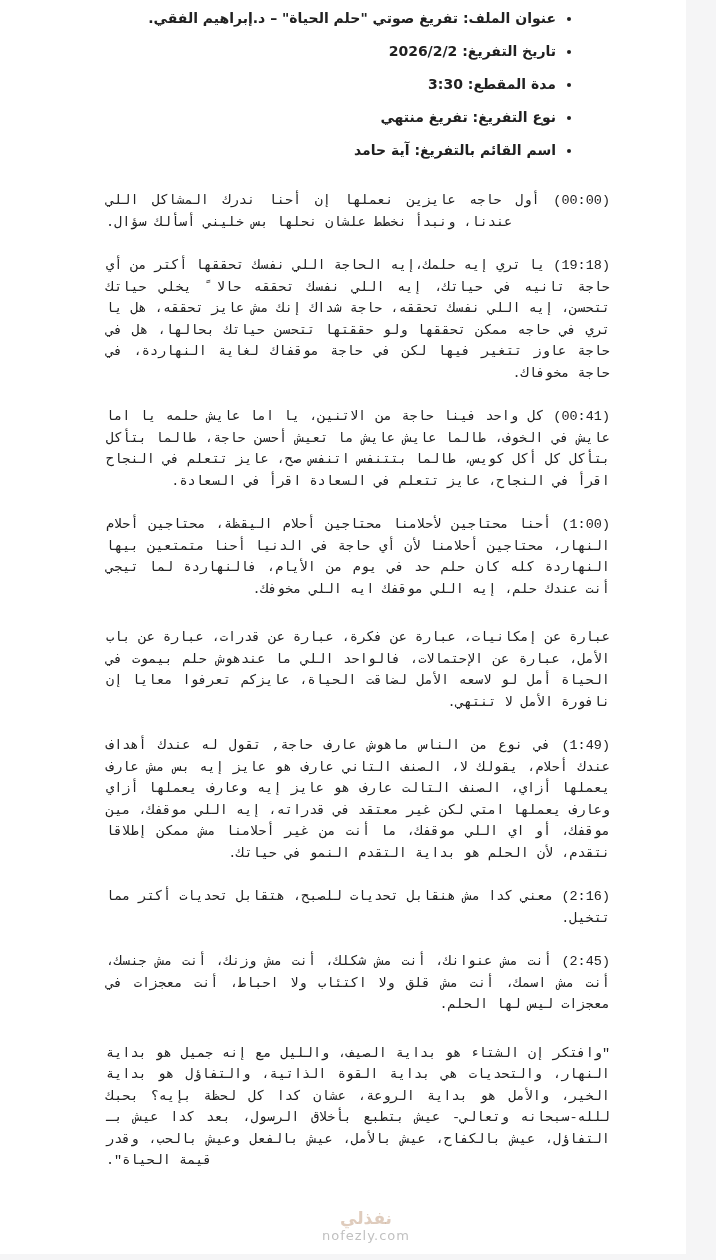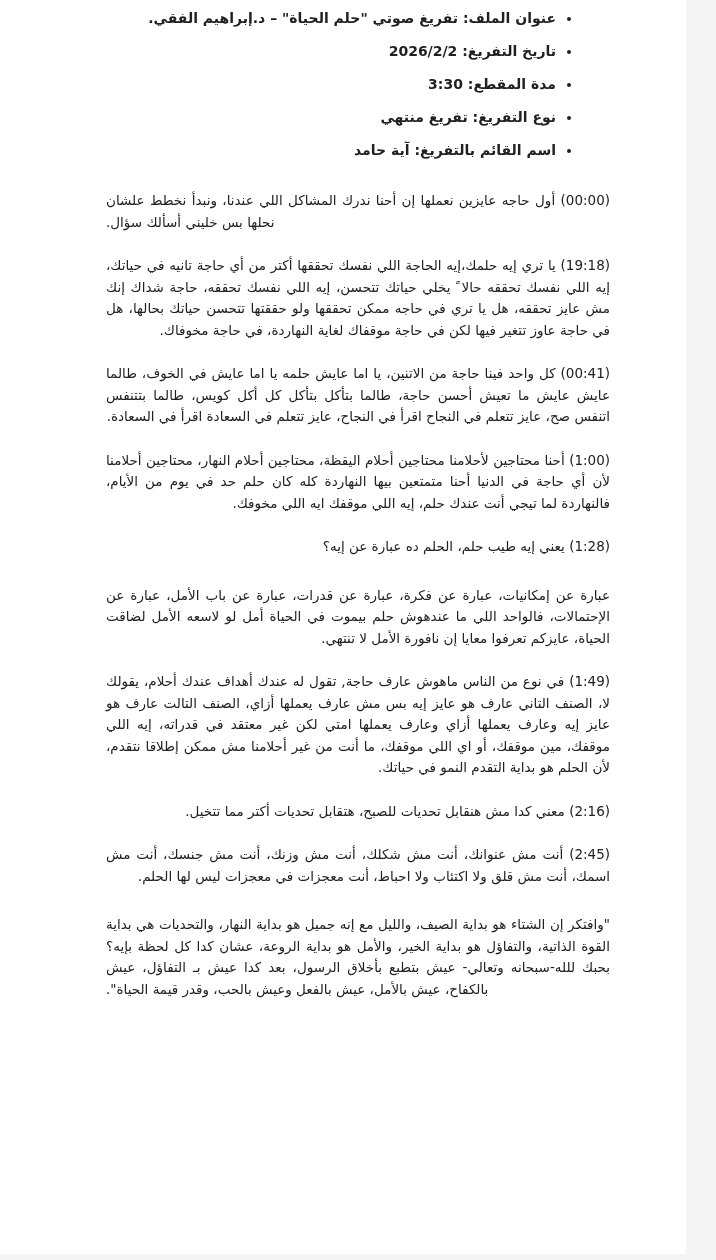--- a/index.html
+++ b/index.html
@@ -63,6 +63,7 @@
     line-height: 21.5px;
     text-align: justify;
     text-align-last: right;
+    font-family: Liberation Mono, monospace;
     -moz-text-align-last: right;
   }
   .para:first-child {

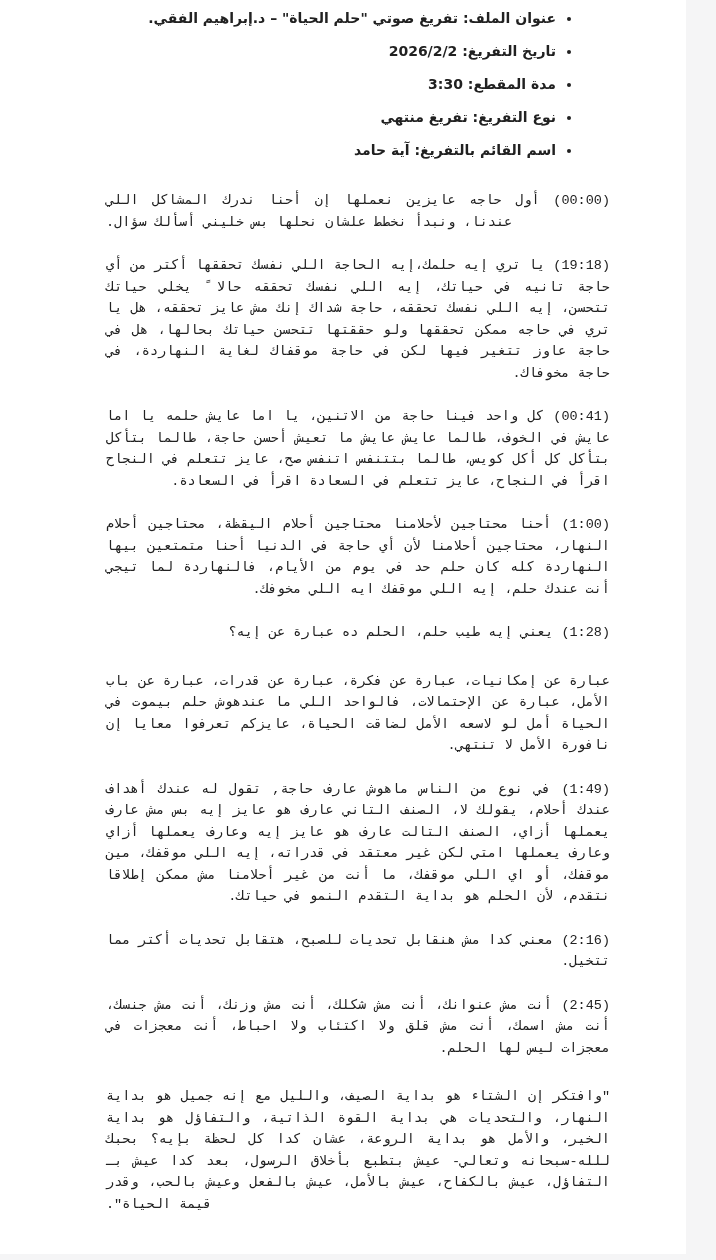--- a/index.html
+++ b/index.html
@@ -119,7 +119,6 @@
         <p class="para"><span class="ts" dir="ltr">(19:18)</span> <span>يا تري إيه حلمك،إيه الحاجة اللي نفسك تحققها أكتر من أي حاجة تانيه في حياتك، إيه اللي نفسك تحققه حالا ً يخلي حياتك تتحسن، إيه اللي نفسك تحققه، حاجة شداك إنك مش عايز تحققه، هل يا تري في حاجه ممكن تحققها ولو حققتها تتحسن حياتك بحالها، هل في حاجة عاوز تتغير فيها لكن في حاجة موقفاك لغاية النهاردة، في حاجة مخوفاك.</span></p>
         <p class="para"><span class="ts" dir="ltr">(00:41)</span> <span>كل واحد فينا حاجة من الاتنين، يا اما عايش حلمه يا اما عايش في الخوف، طالما عايش عايش ما تعيش أحسن حاجة، طالما بتأكل بتأكل كل أكل كويس، طالما بتتنفس اتنفس صح، عايز تتعلم في النجاح اقرأ في النجاح، عايز تتعلم في السعادة اقرأ في السعادة.</span></p>
         <p class="para"><span class="ts" dir="ltr">(1:00)</span> <span>أحنا محتاجين لأحلامنا محتاجين أحلام اليقظة، محتاجين أحلام النهار، محتاجين أحلامنا لأن أي حاجة في الدنيا أحنا متمتعين بيها النهاردة كله كان حلم حد في يوم من الأيام، فالنهاردة لما تيجي أنت عندك حلم، إيه اللي موقفك ايه اللي مخوفك.</span></p>
-        <p class="para"><span class="ts" dir="ltr">(1:28)</span> <span>يعني إيه طيب حلم، الحلم ده عبارة عن إيه؟</span></p>
         <p class="para tight"><span>عبارة عن إمكانيات، عبارة عن فكرة، عبارة عن قدرات، عبارة عن باب الأمل، عبارة عن الإحتمالات، فالواحد اللي ما عندهوش حلم بيموت في الحياة أمل لو لاسعه الأمل لضاقت الحياة، عايزكم تعرفوا معايا إن نافورة الأمل لا تنتهي.</span></p>
         <p class="para"><span class="ts" dir="ltr">(1:49)</span> <span>في نوع من الناس ماهوش عارف حاجة, تقول له عندك أهداف عندك أحلام، يقولك لا، الصنف التاني عارف هو عايز إيه بس مش عارف يعملها أزاي، الصنف التالت عارف هو عايز إيه  وعارف يعملها أزاي وعارف يعملها امتي لكن غير معتقد في قدراته، إيه اللي موقفك، مين موقفك، أو اي اللي موقفك، ما أنت من غير أحلامنا مش ممكن إطلاقا نتقدم، لأن الحلم هو بداية التقدم النمو في حياتك.</span></p>
         <p class="para"><span class="ts" dir="ltr">(2:16)</span> <span>معني كدا مش هنقابل تحديات للصبح، هتقابل تحديات أكتر مما تتخيل.</span></p>

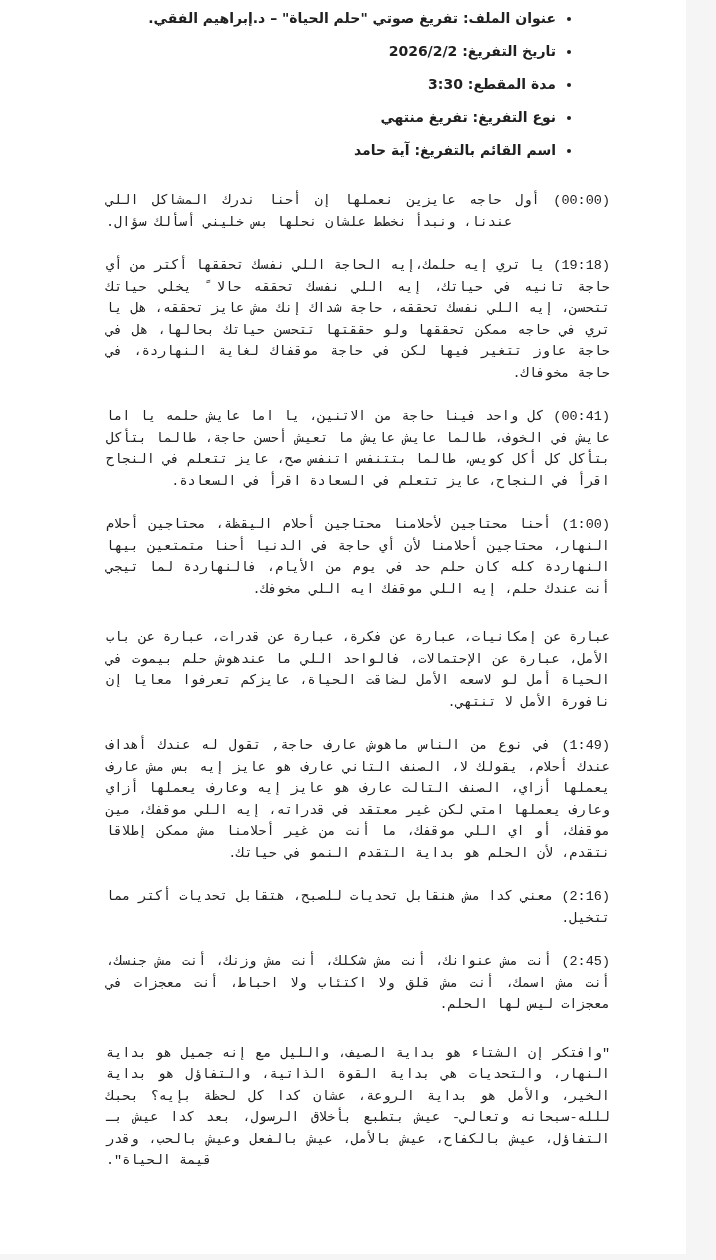--- a/index.html
+++ b/index.html
@@ -127,6 +127,10 @@
       </div>
   </div>
 
+  <div class="watermark">
+    <div class="wm-logo">نفذلي</div>
+    <div class="wm-domain">nofezly.com</div>
+  </div>
 
   <div class="side-strip"></div>
   <div class="bottom-strip"></div>

